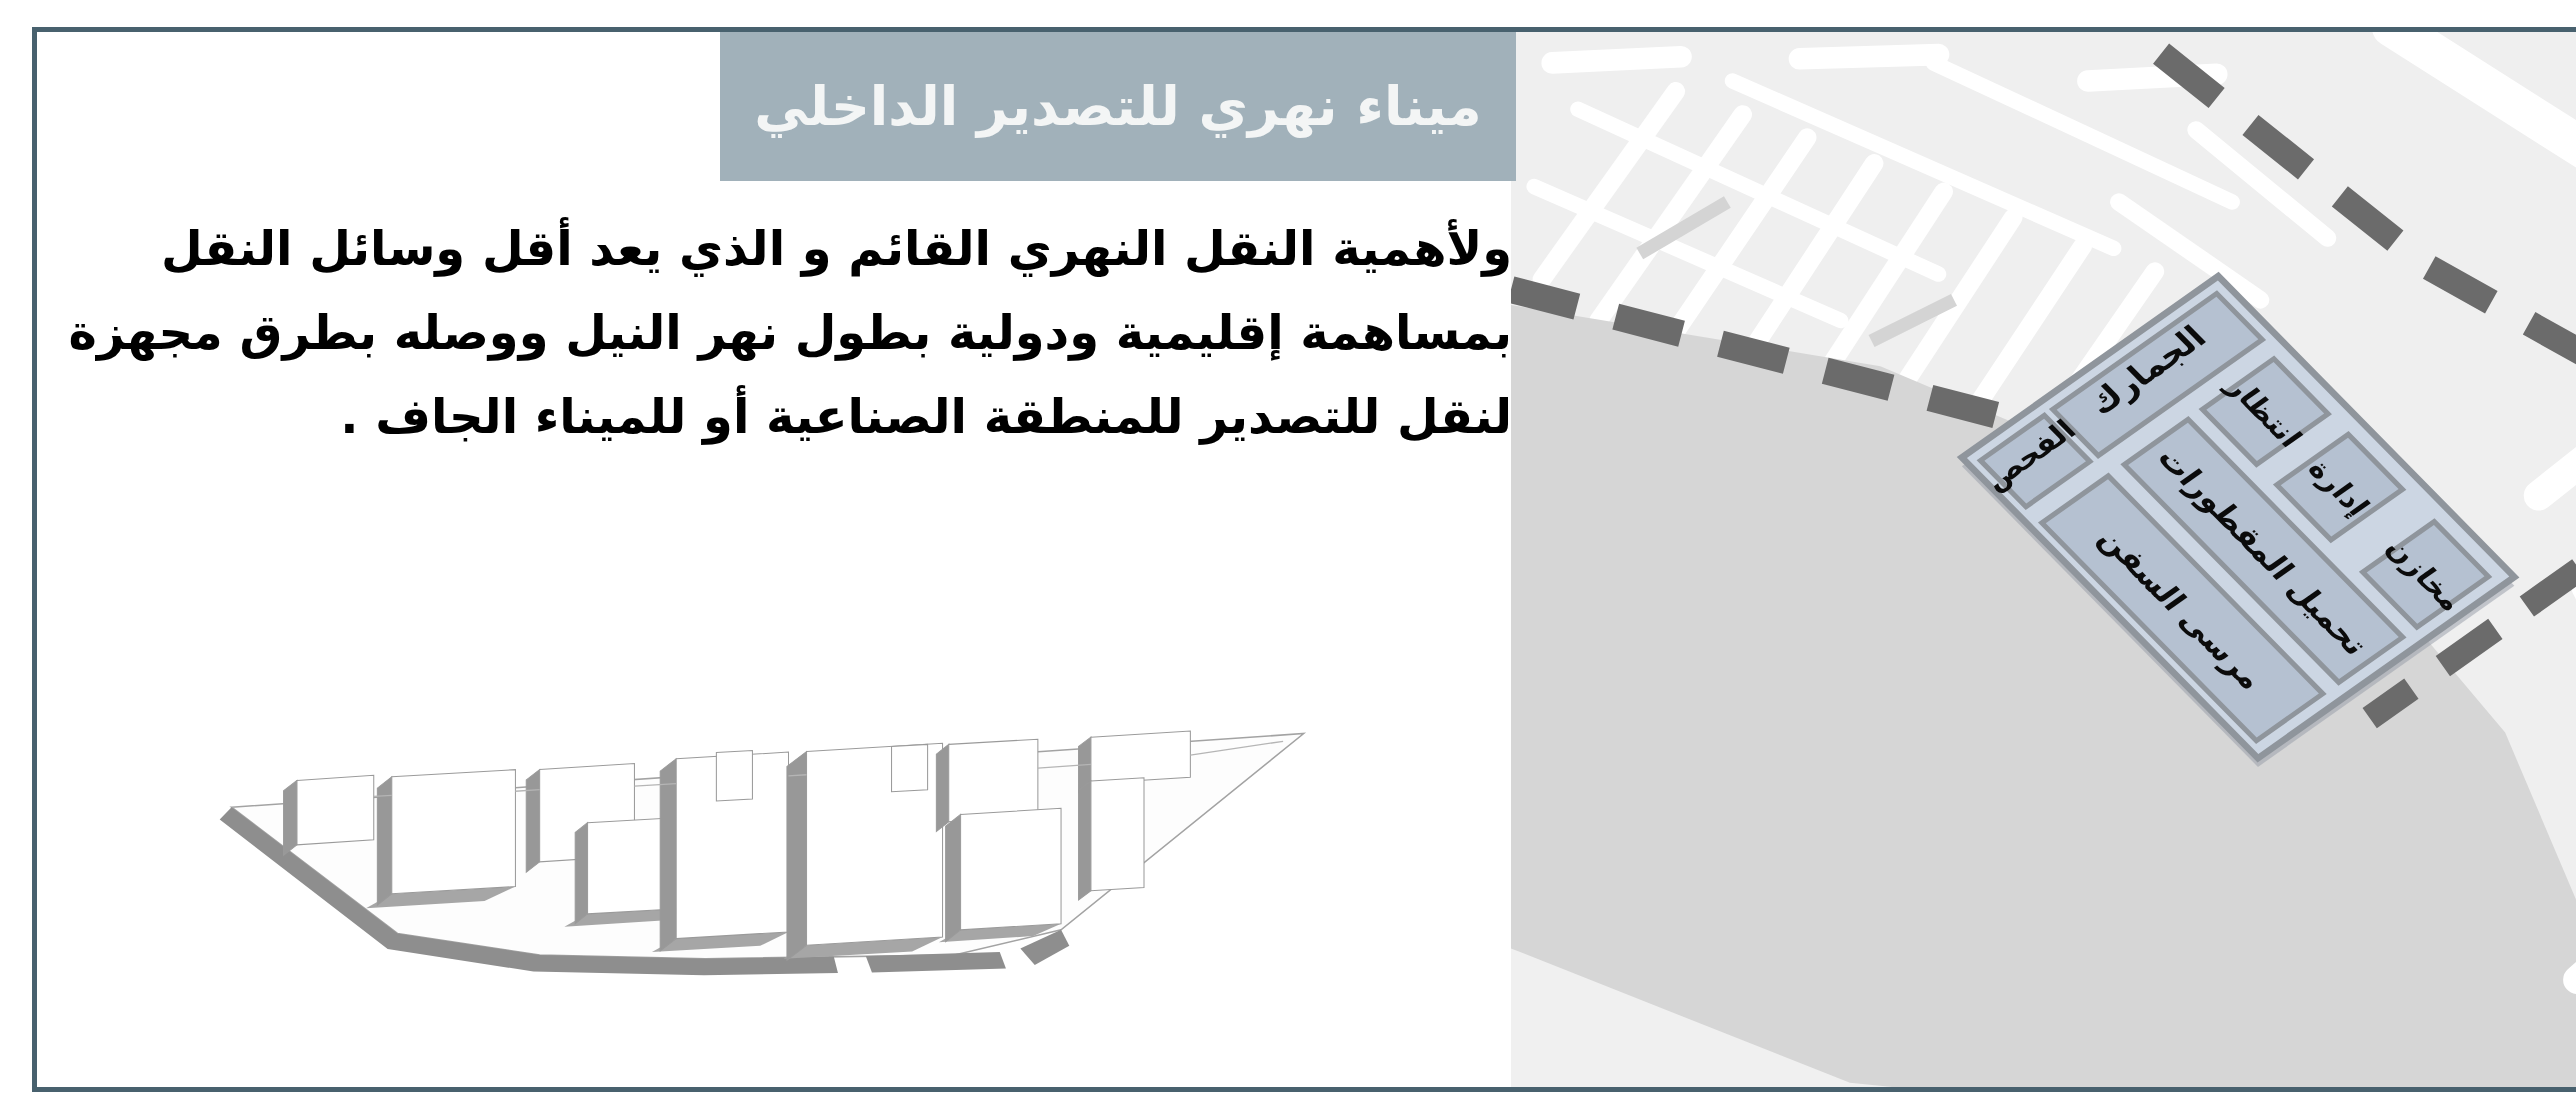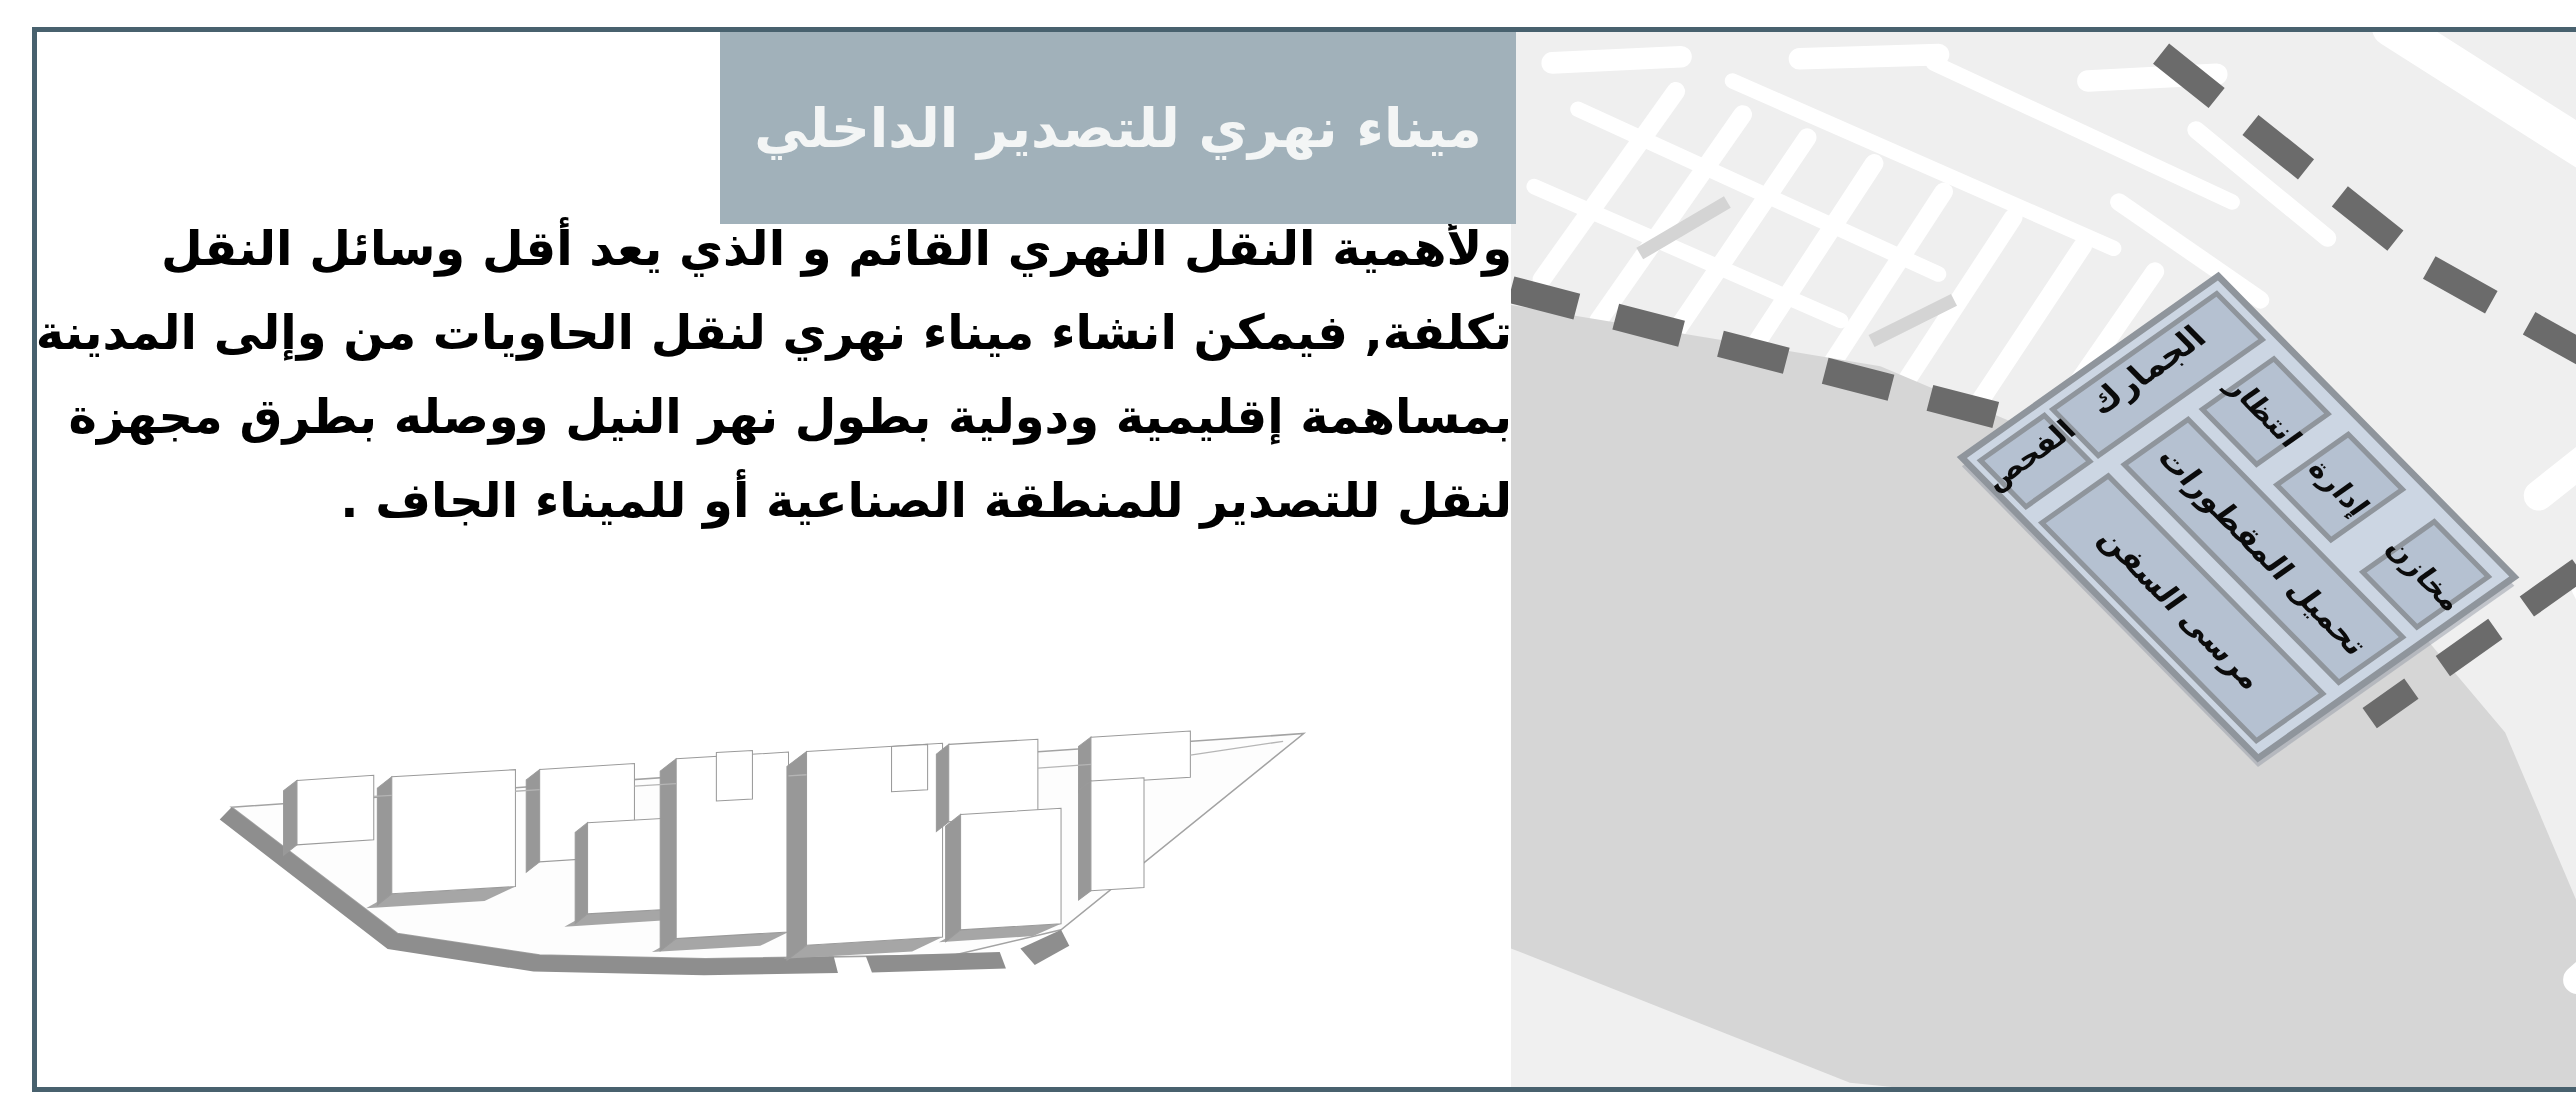--- a/index.html
+++ b/index.html
@@ -9,7 +9,7 @@
   #frame{position:absolute;left:32px;top:27px;width:2950px;height:1065px;
          border:5.2px solid #48616e;box-sizing:border-box;pointer-events:none;z-index:40;}
   
-  #banner{position:absolute;left:720px;top:32px;width:796px;height:192px;
+  #banner{position:absolute;left:720px;top:32px;width:796px;height:149px;
           background:#a1b1ba;z-index:30;display:flex;align-items:center;justify-content:center;}
   #banner .title{color:#f3f5f5;font-size:54px;font-weight:bold;letter-spacing:0.5px;
           direction:rtl;text-align:center;white-space:nowrap;}

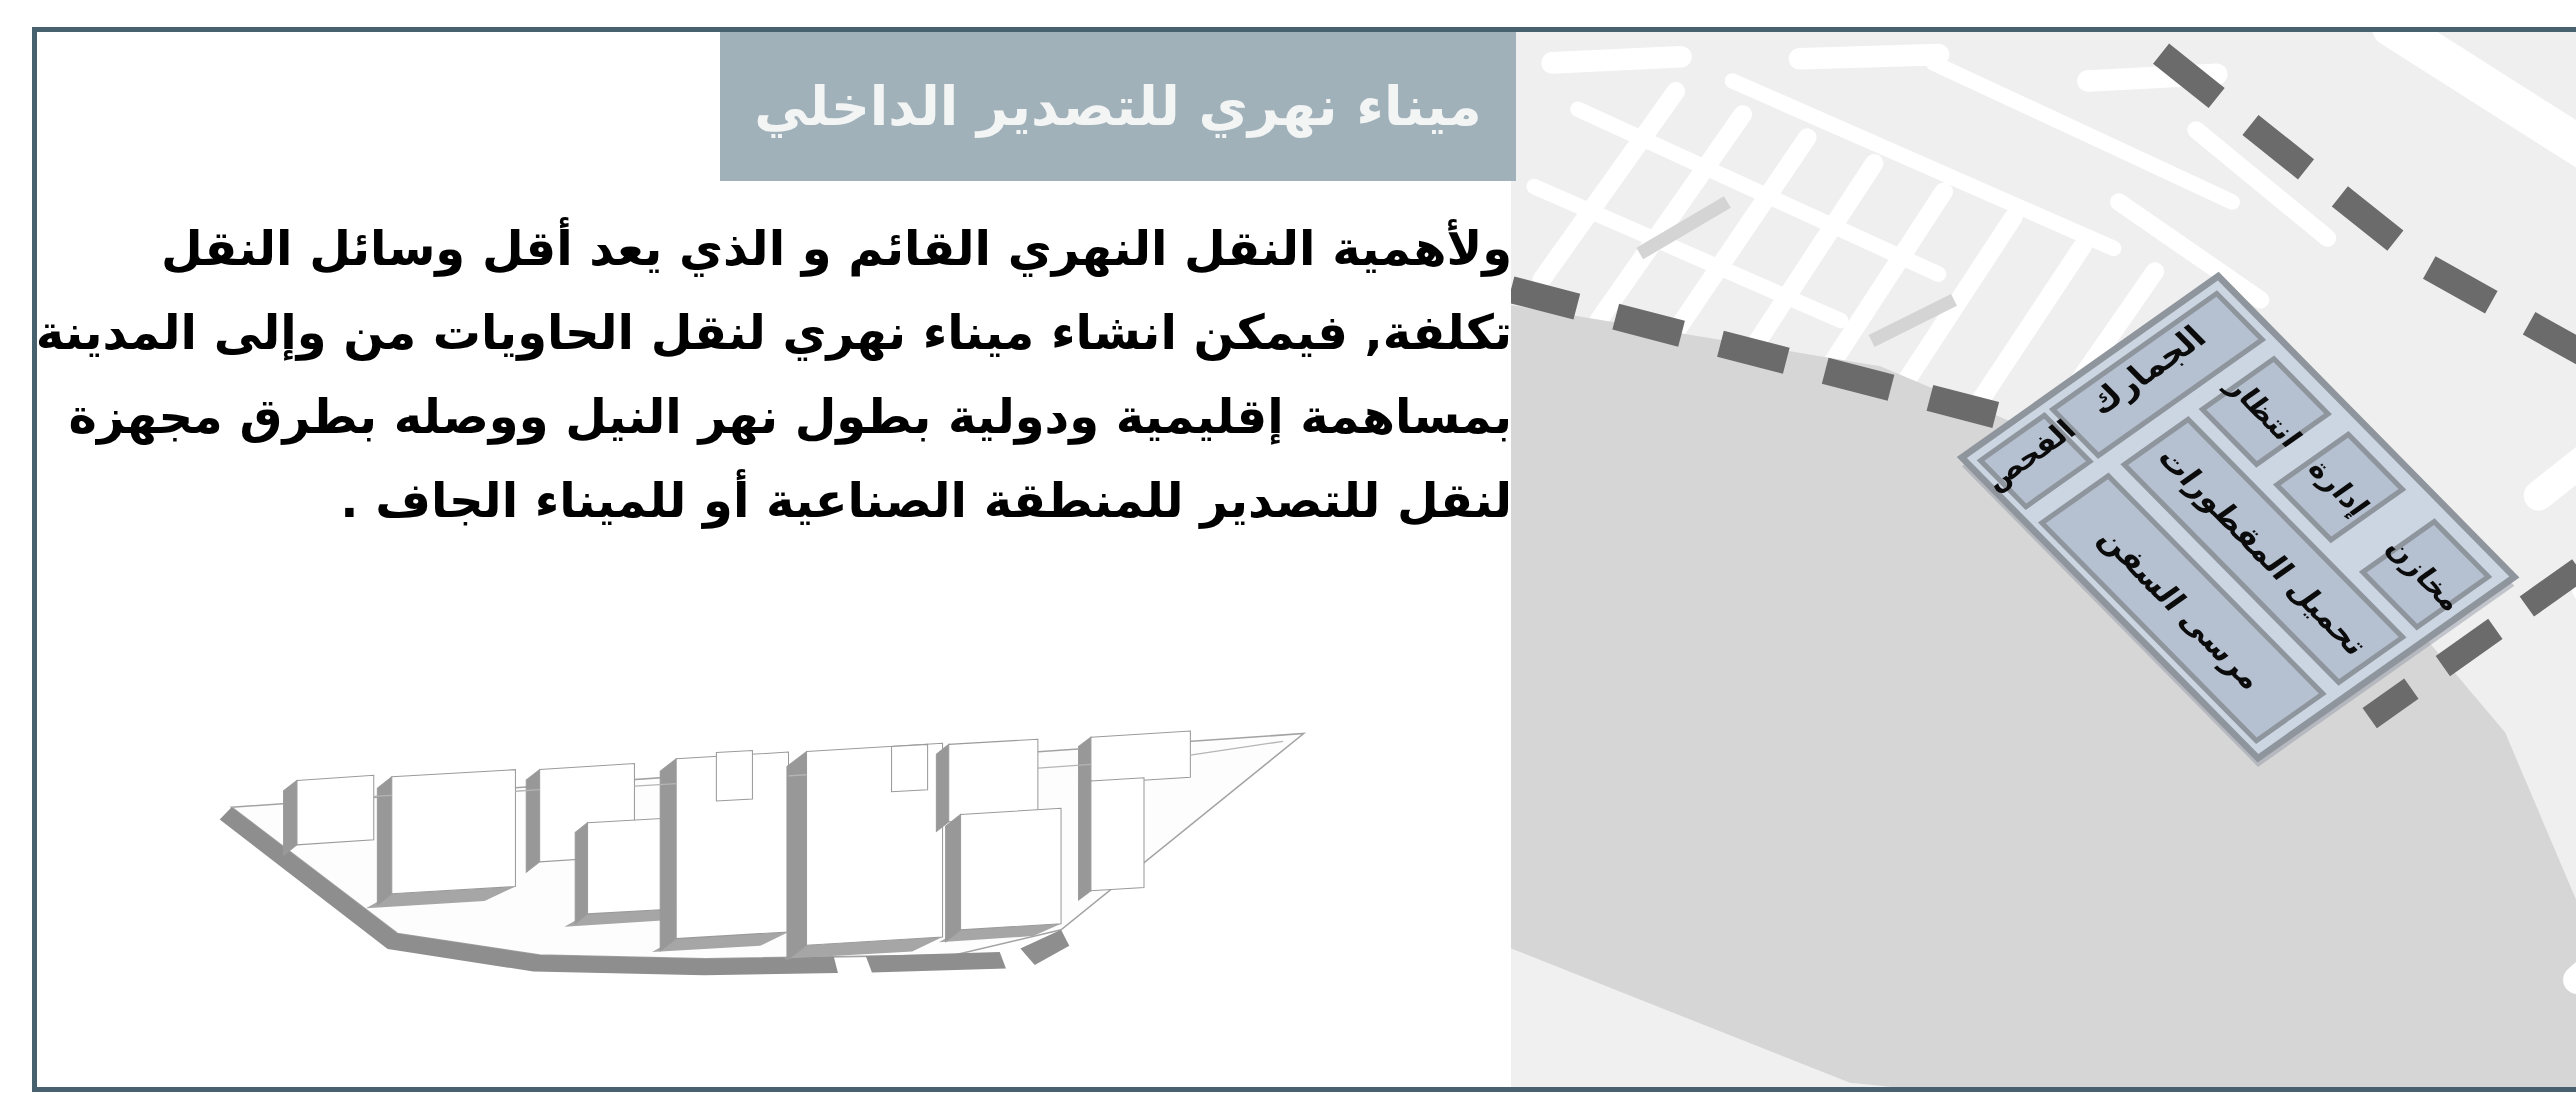--- a/index.html
+++ b/index.html
@@ -134,7 +134,6 @@
 
   <div id="para" dir="rtl">
     <div class="pline">ولأهمية النقل النهري القائم و الذي يعد أقل وسائل النقل</div>
-    <div class="pline">تكلفة, فيمكن انشاء ميناء نهري لنقل الحاويات من وإلى المدينة</div>
     <div class="pline">بمساهمة إقليمية ودولية بطول نهر النيل ووصله بطرق مجهزة</div>
     <div class="pline">لنقل للتصدير للمنطقة الصناعية أو للميناء الجاف .</div>
   </div>

